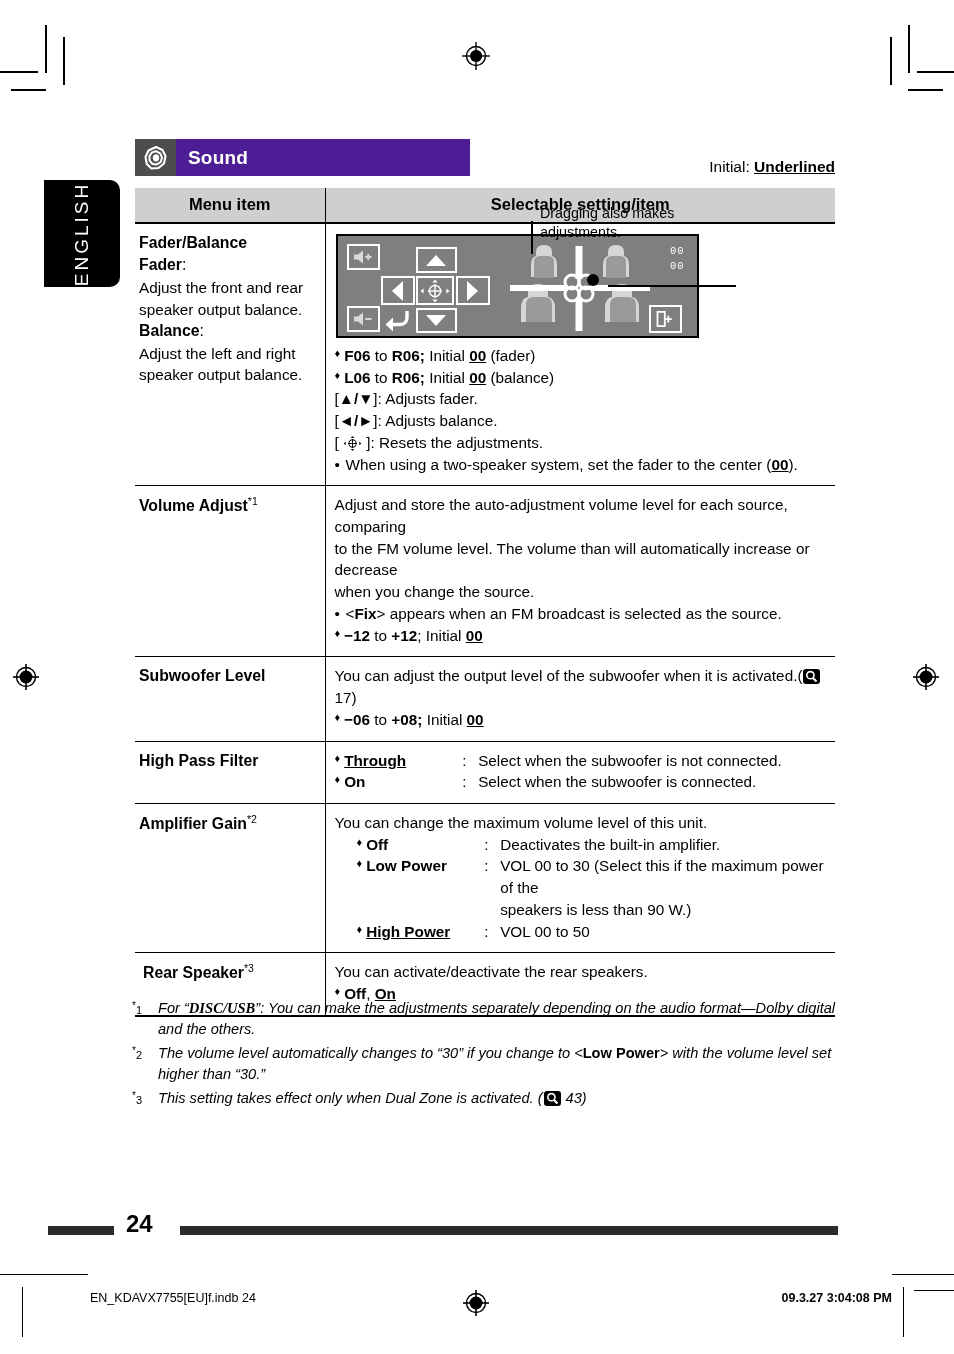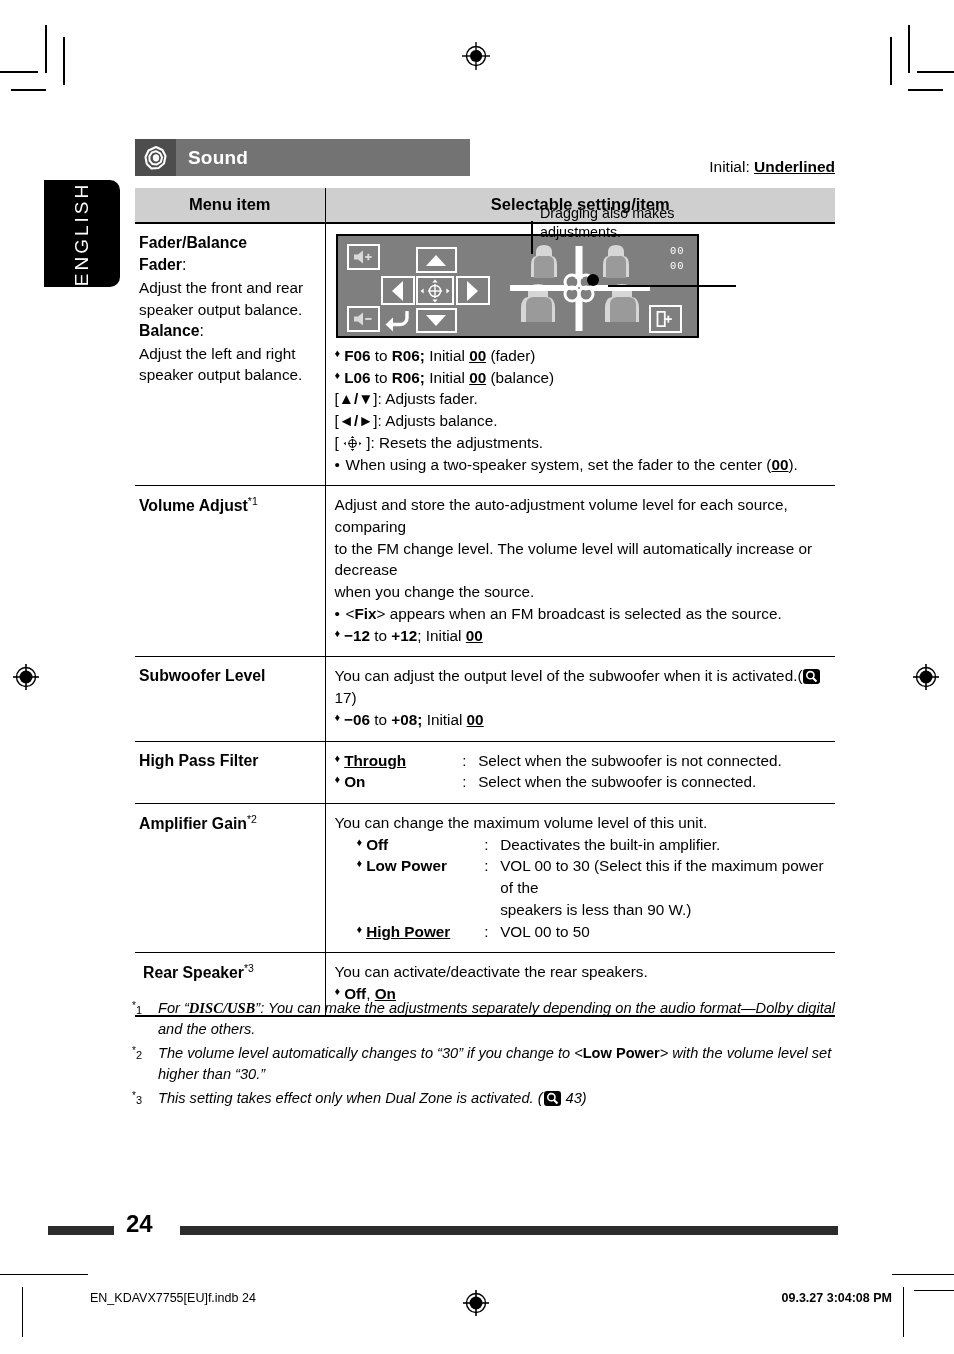--- a/index.html
+++ b/index.html
@@ -45,7 +45,7 @@
     position: absolute;
     left: 135px; top: 139px;
     width: 335px; height: 37px;
-    background: #737373;
+    background: #4c1d95;
     display: flex;
     align-items: center;
   }

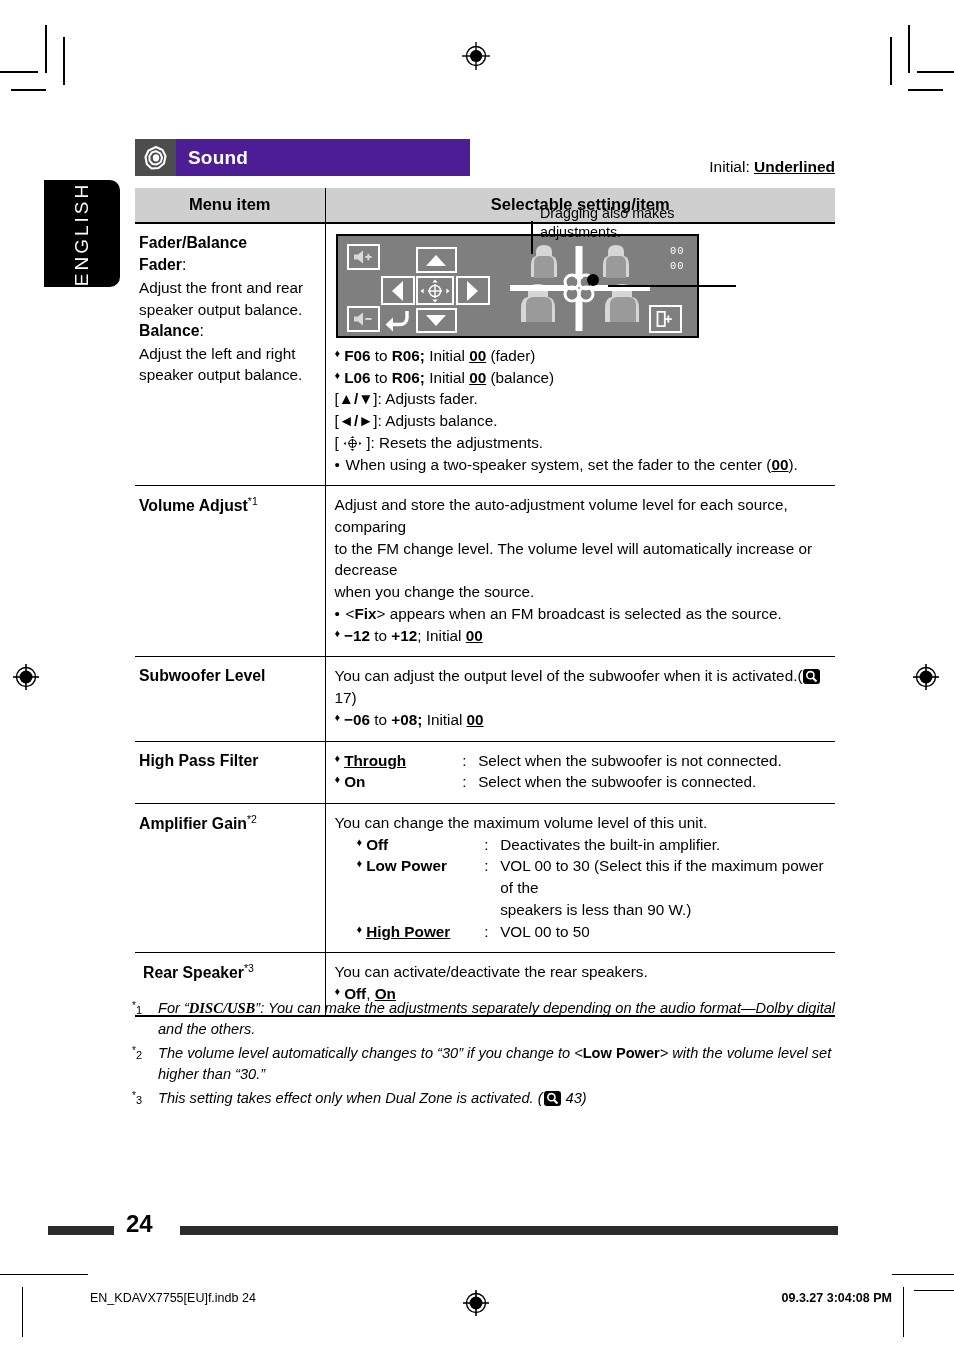--- a/index.html
+++ b/index.html
@@ -449,7 +449,7 @@
       </td>
       <td class="setting">
         <div>Adjust and store the auto-adjustment volume level for each source, comparing</div>
-        <div>to the FM change level. The volume level will automatically increase or decrease</div>
+        <div>to the FM volume level. The volume than will automatically increase or decrease</div>
         <div>when you change the source.</div>
         <div class="dotline">
           <span class="dot">•</span>

